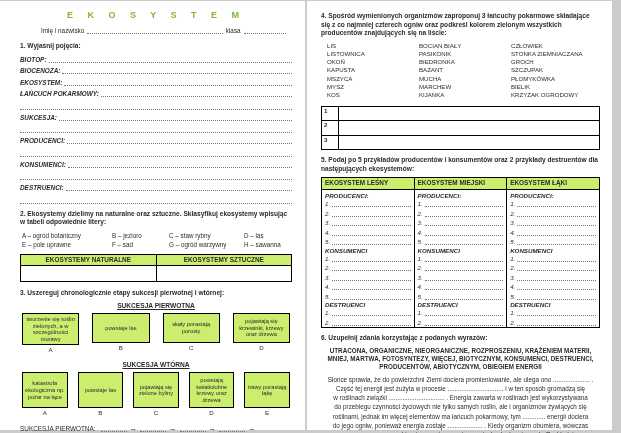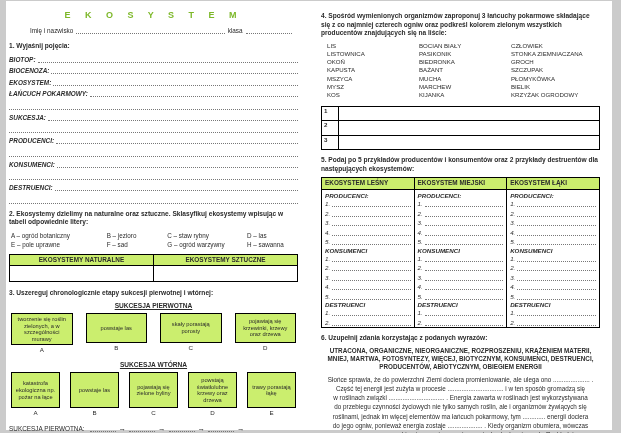--- a/index.html
+++ b/index.html
@@ -11,7 +11,7 @@
     -webkit-font-smoothing:antialiased;
   }
   .page{position:absolute;top:1px;height:429px;background:#ffffff;box-sizing:border-box;}
-  .page1{left:6px;width:305px;padding:6px 13px 4px 3px;}
+  .page1{left:0;width:305px;padding:6px 13px 4px 20px;}
   .page2{left:307px;width:305px;padding:7px 12px 4px 14px;}
 
   

